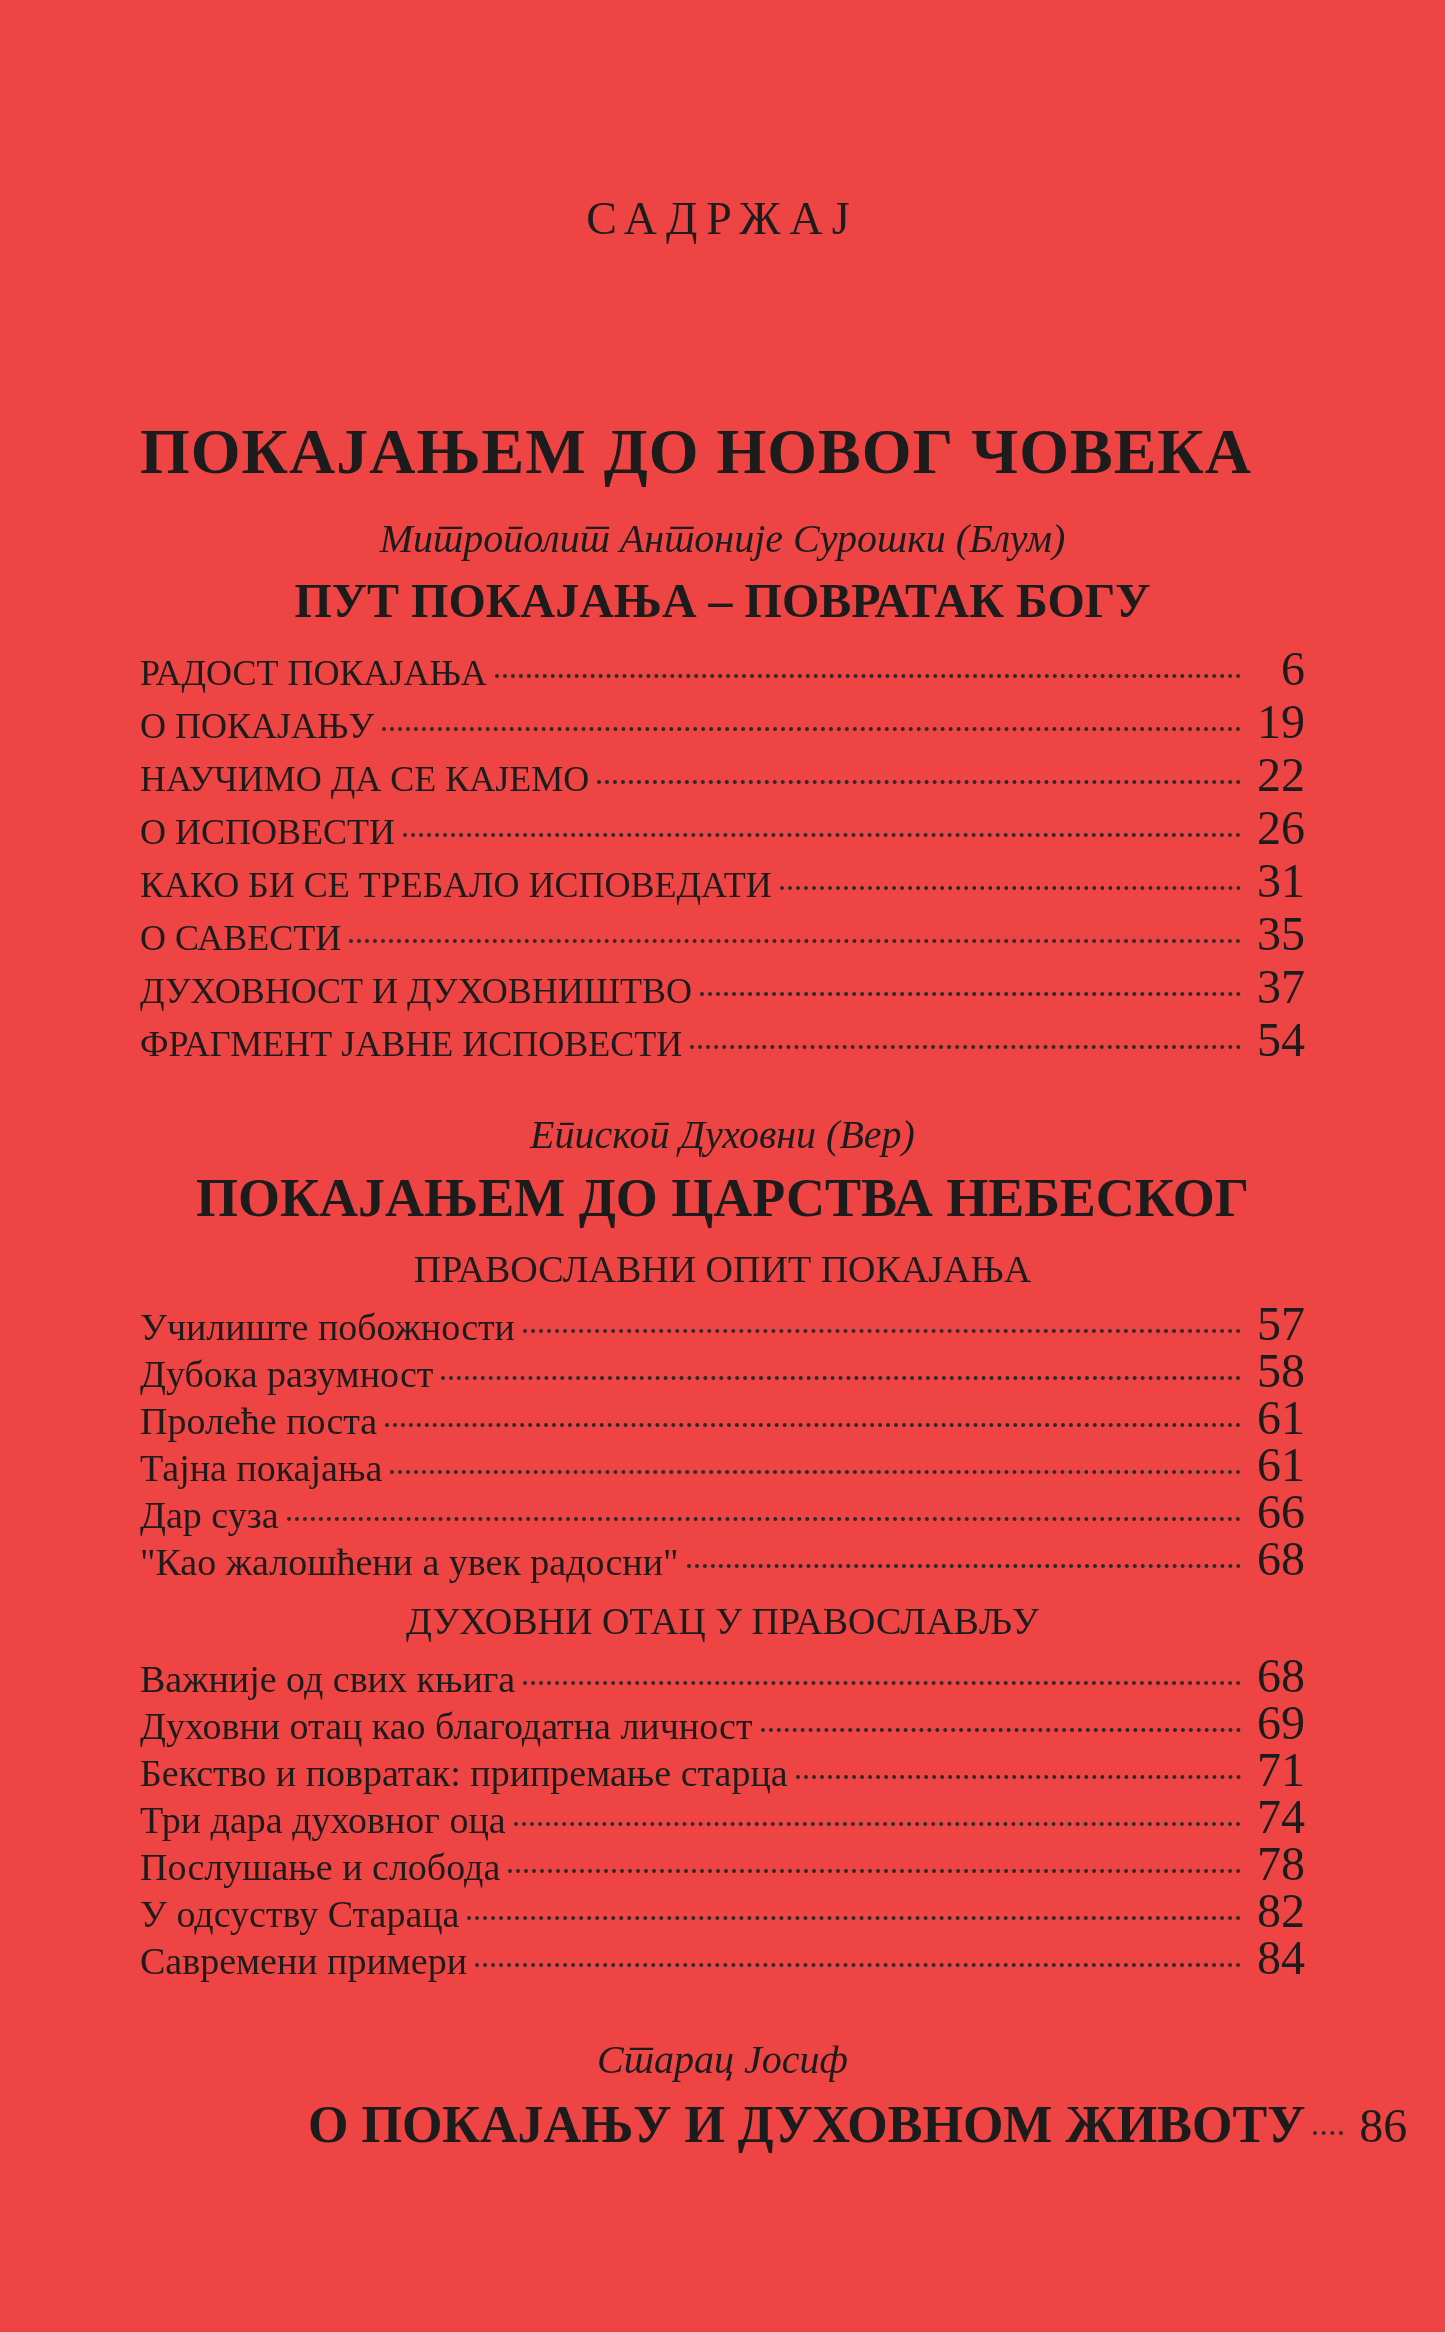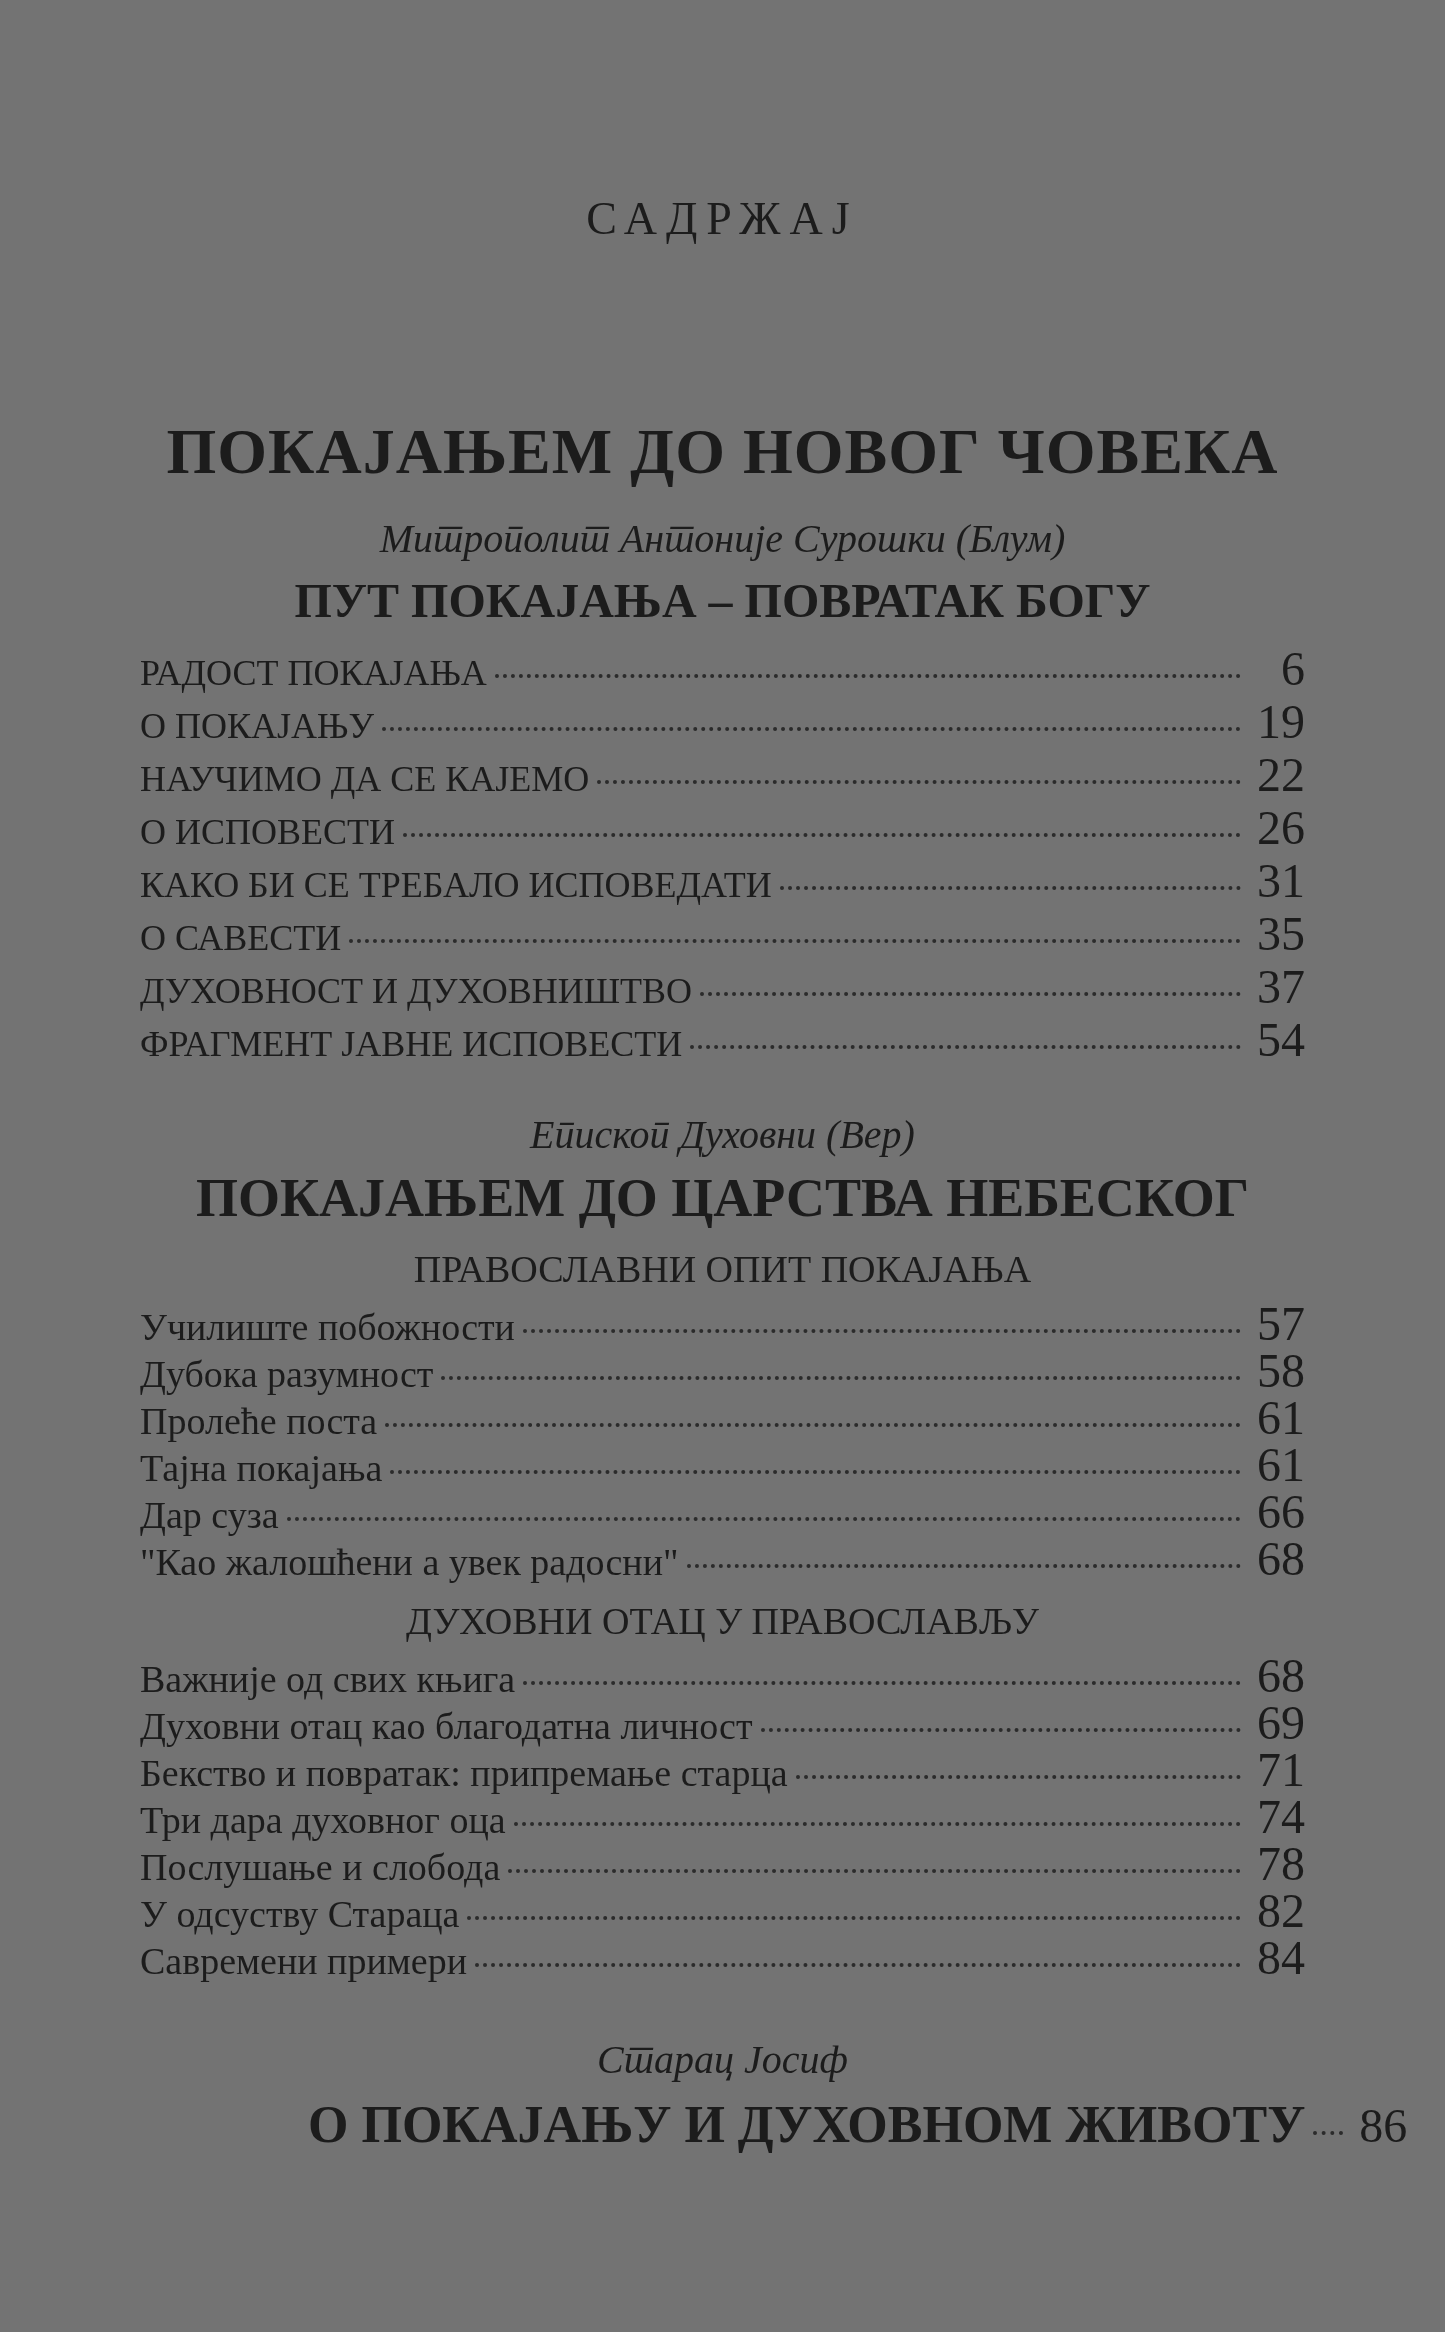--- a/index.html
+++ b/index.html
@@ -13,7 +13,7 @@
     width: 1445px;
     height: 2332px;
     margin: 0 auto;
-    background: #737373;
+    background: #ef4444;
     color: #1c1c1c;
     font-family: "Liberation Serif", "DejaVu Serif", serif;
     box-sizing: border-box;

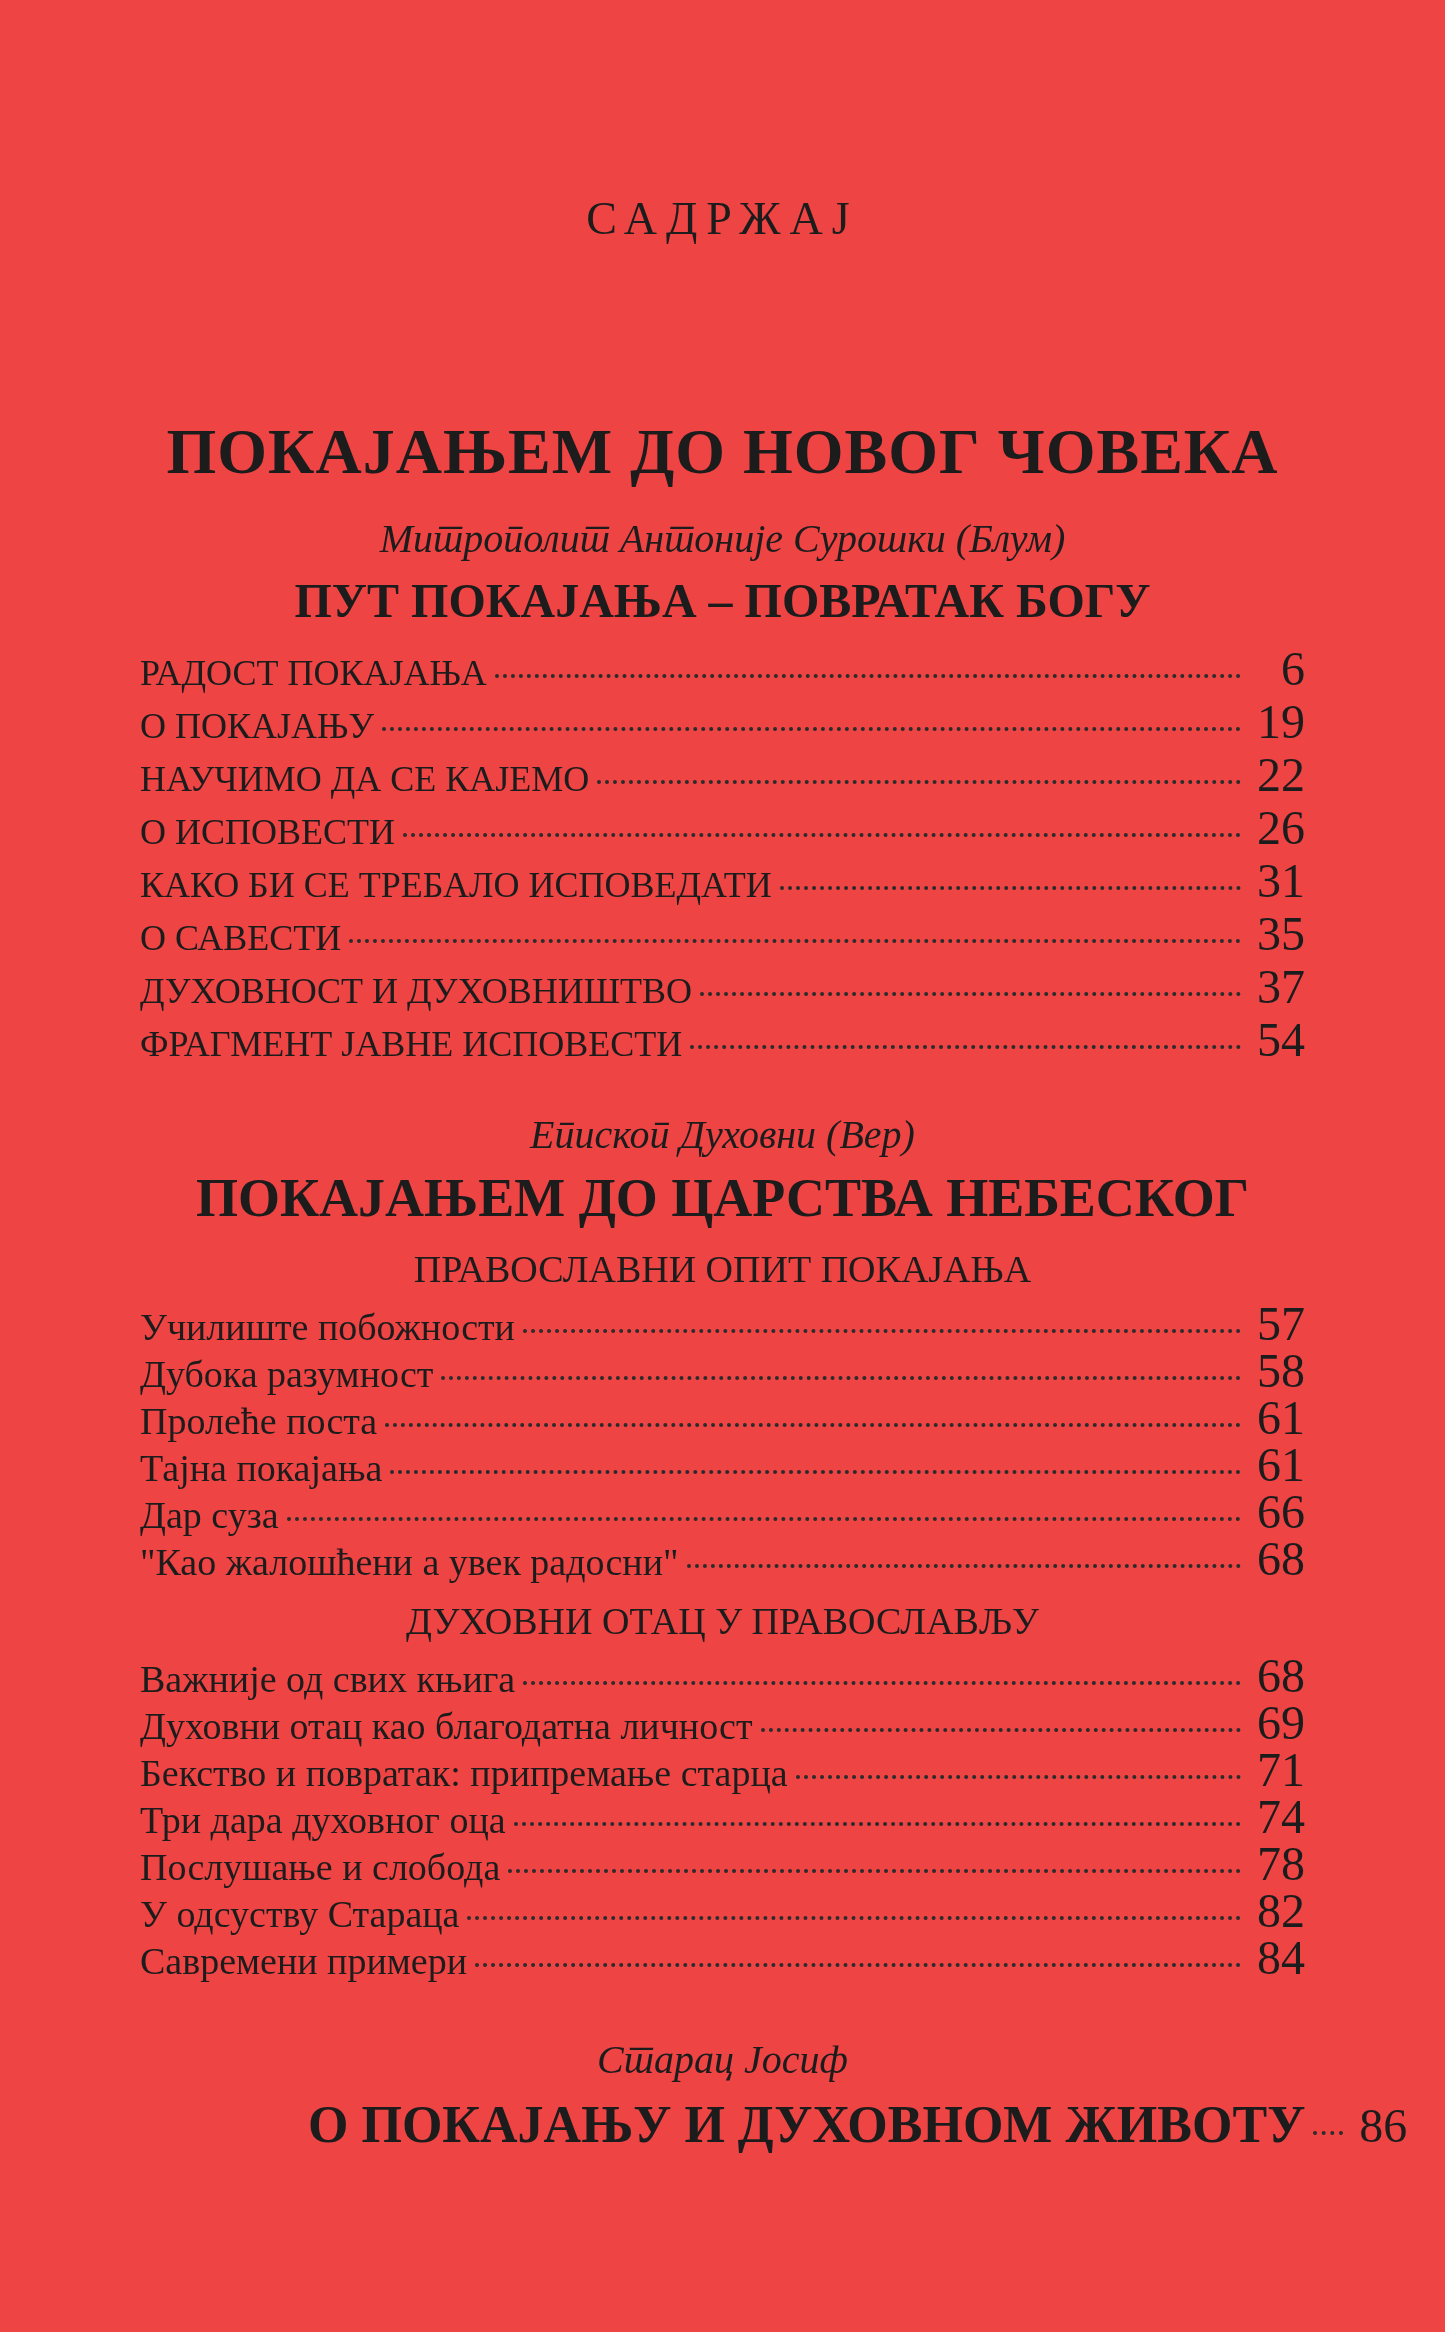--- a/index.html
+++ b/index.html
@@ -33,7 +33,7 @@
   
   .part-heading-1 {
     margin: 168px 0 0 0;
-    text-align: center;
+    text-align: left;
     font-size: 64px;
     font-weight: 700;
     line-height: 76px;

